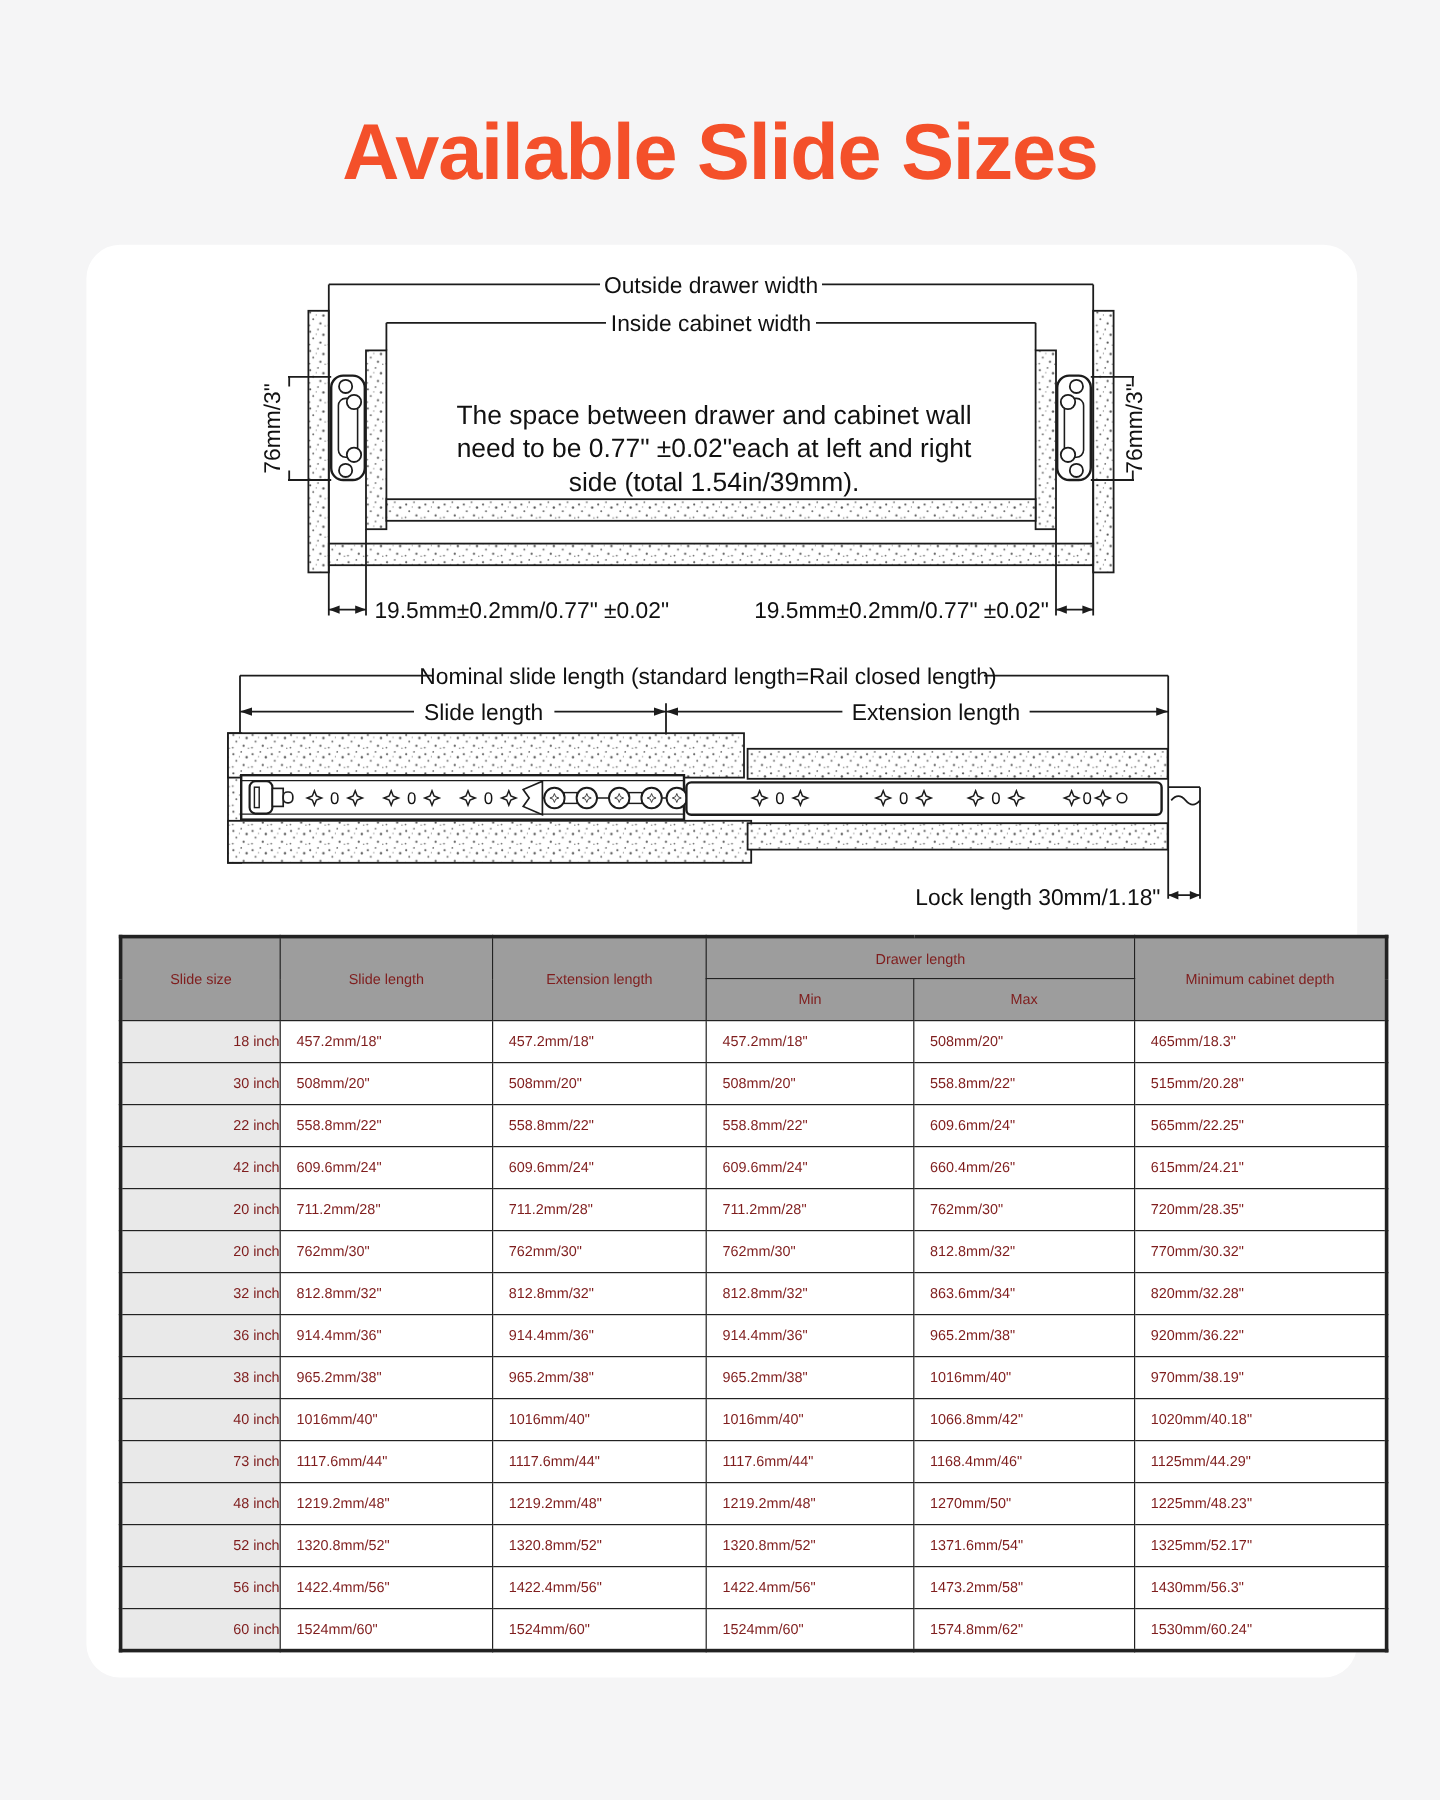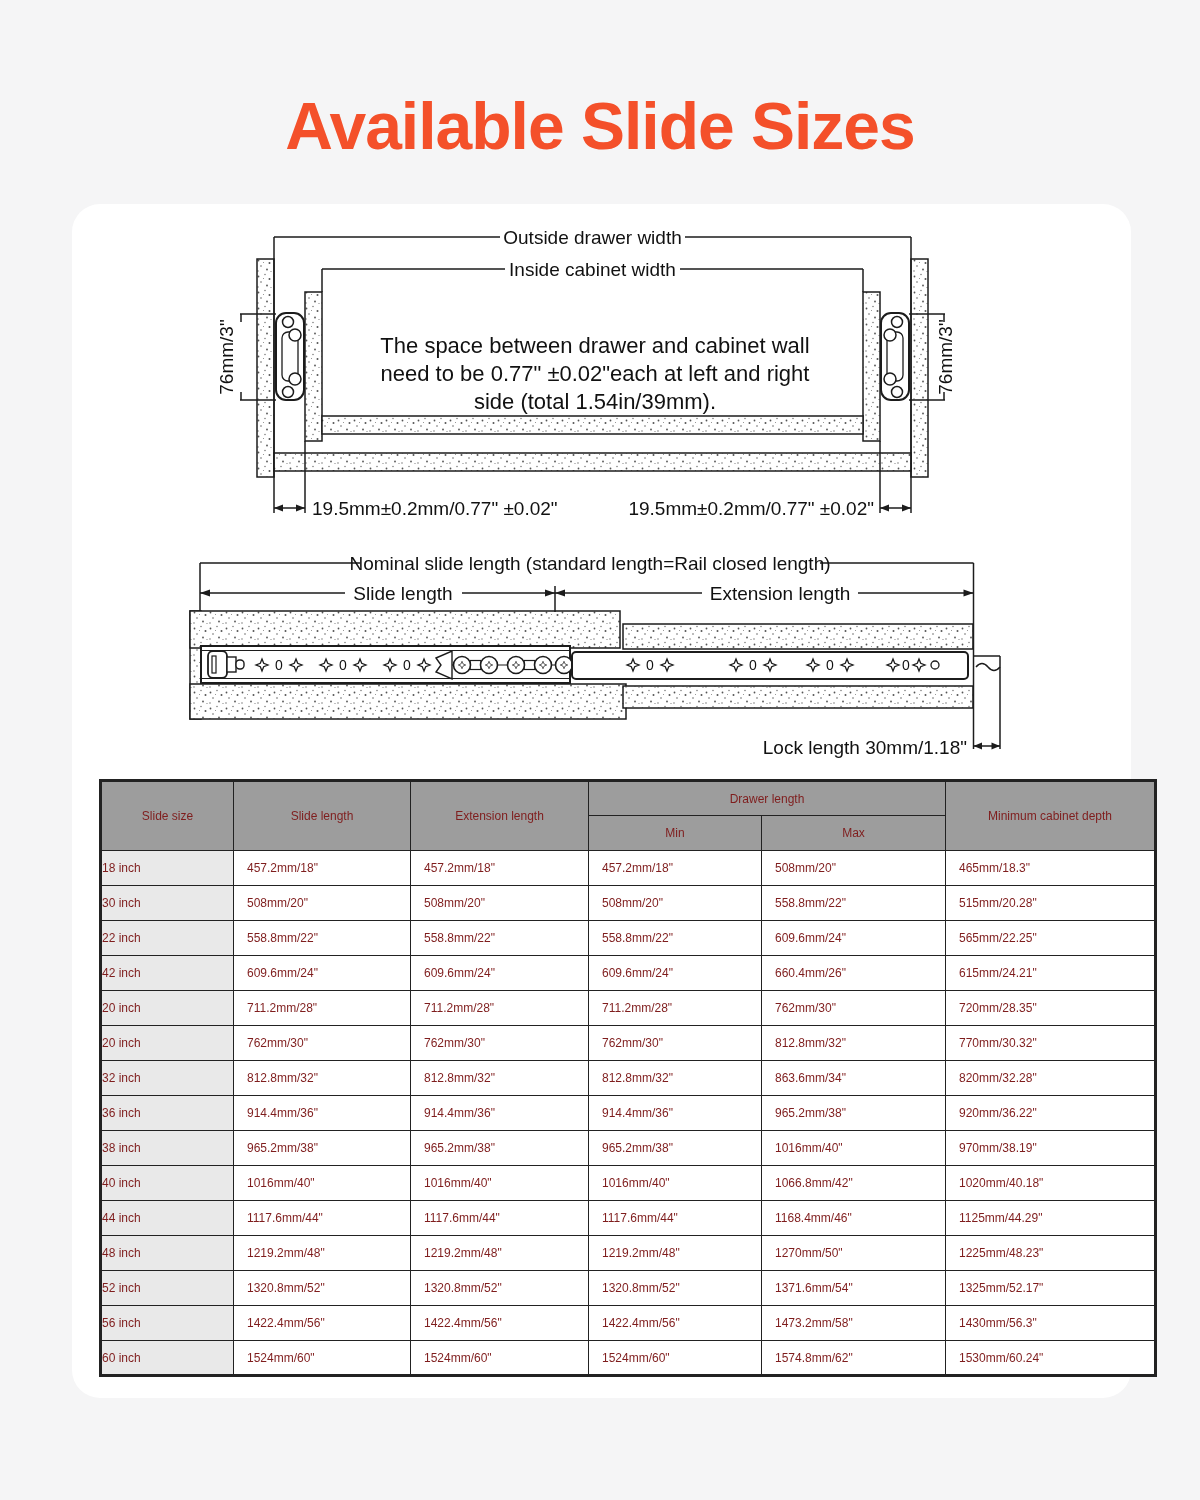--- a/index.html
+++ b/index.html
@@ -24,7 +24,7 @@
   table.sizes th, table.sizes td{border:1.6px solid #222;height:35px;padding:0;}
   table.sizes th{background:var(--table-header-bg);font-weight:normal;text-align:center;}
   table.sizes td{background:#fff;text-align:left;padding-left:13px;}
-  table.sizes td.c0{background:var(--table-first-col-bg);text-align:left;padding-left:0;}
+  table.sizes td.c0{background:var(--table-first-col-bg);text-align:right;padding-left:0;}
 </style>
 </head>
 <body>

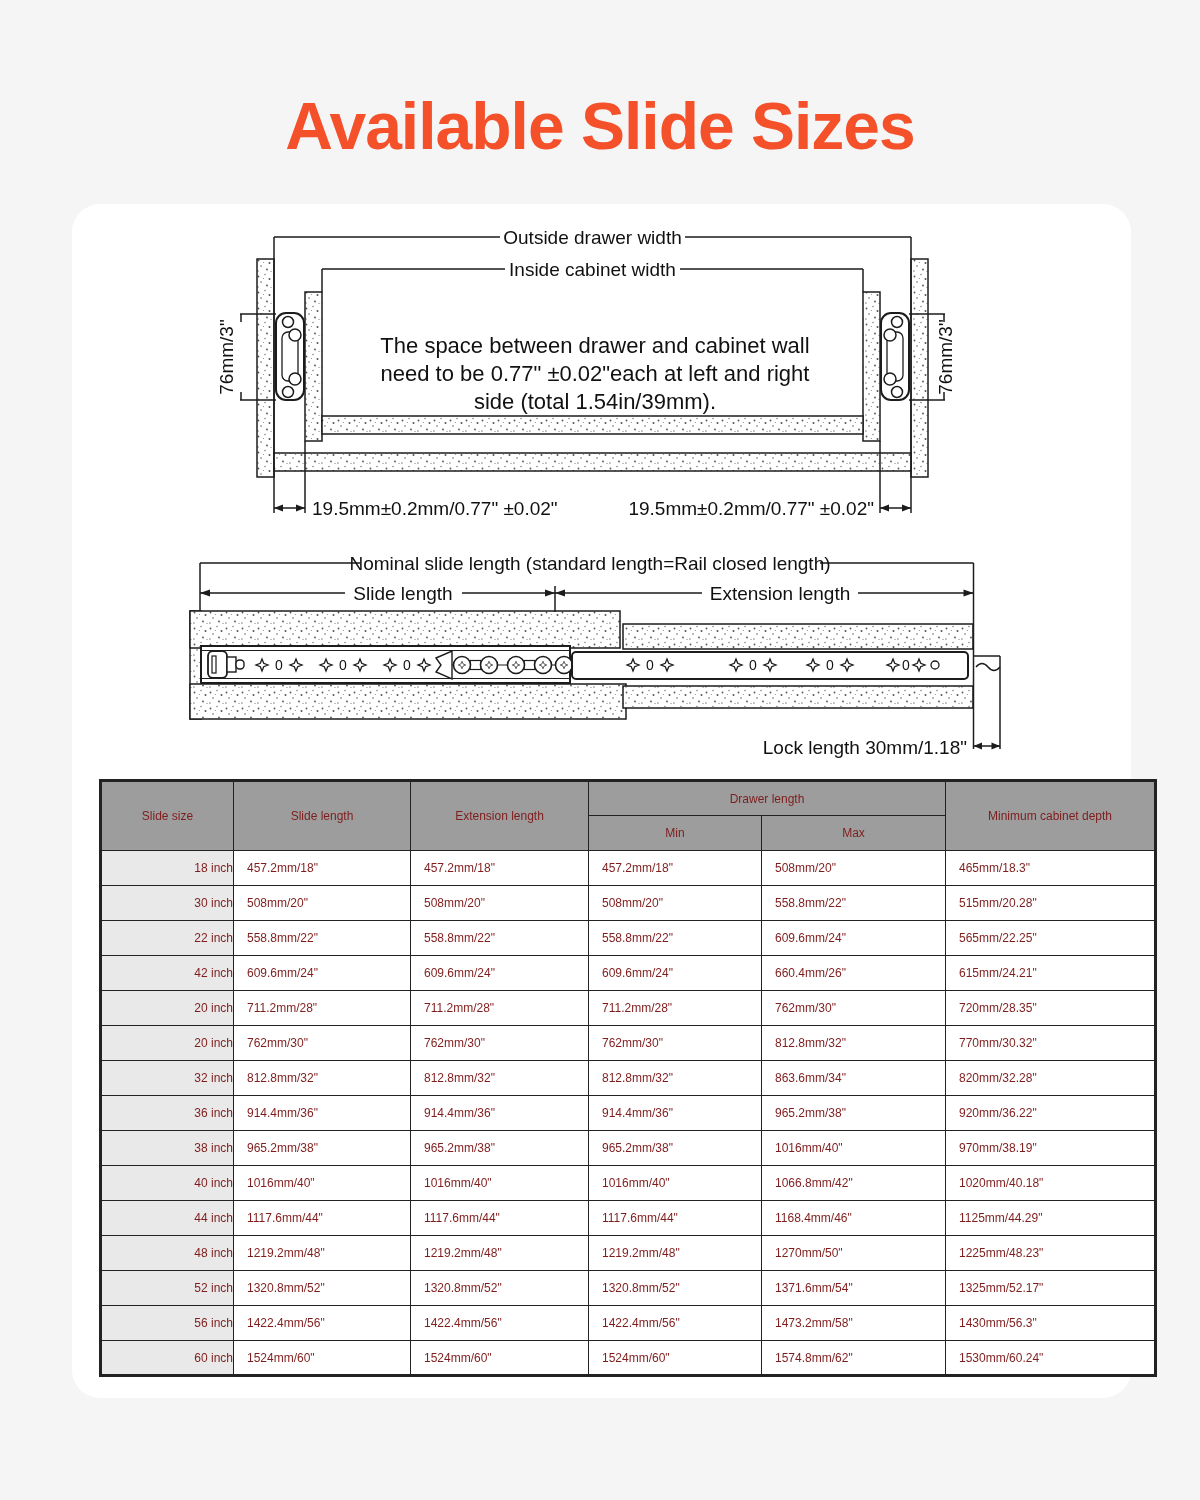--- a/index.html
+++ b/index.html
@@ -339,7 +339,7 @@
             <td class="">1020mm/40.18"</td>
           </tr>
           <tr>
-            <td class="c0">44 inch</td>
+            <td class="c0">73 inch</td>
             <td class="">1117.6mm/44"</td>
             <td class="">1117.6mm/44"</td>
             <td class="">1117.6mm/44"</td>

